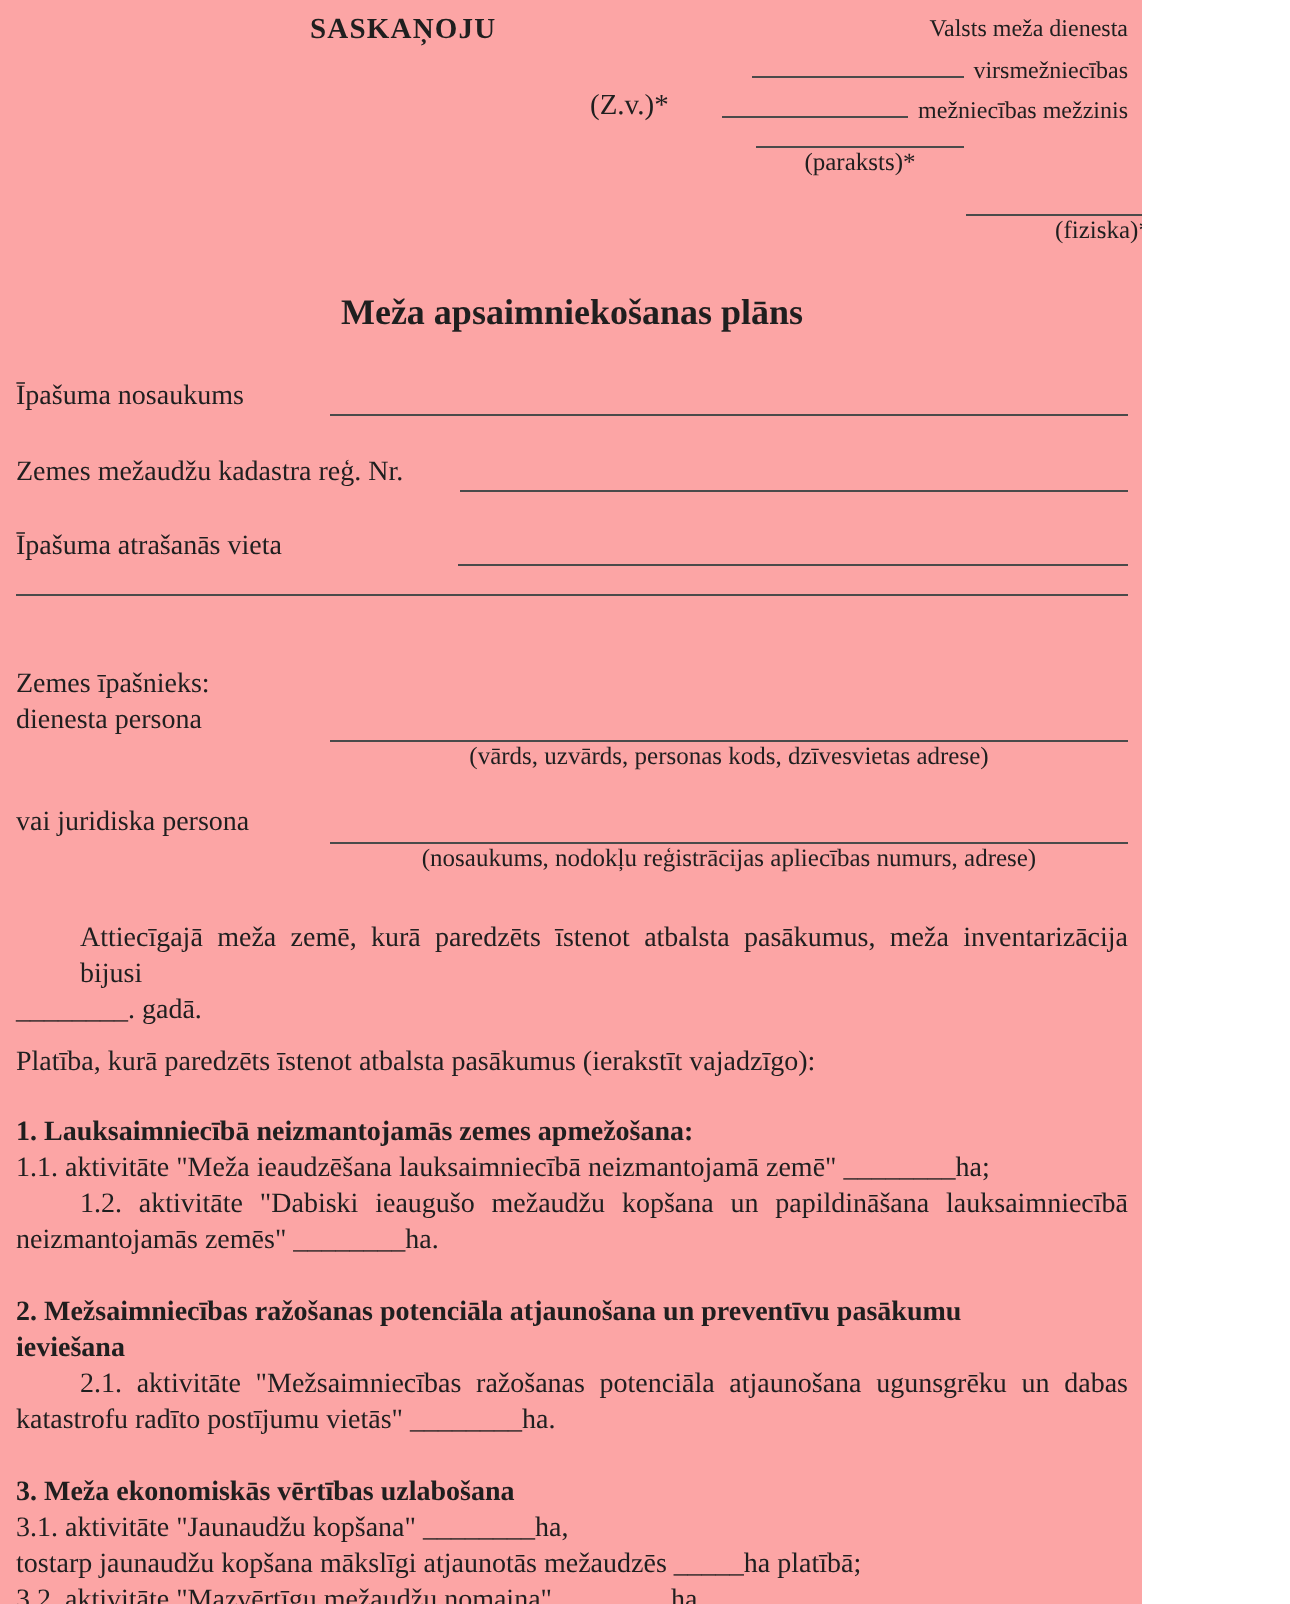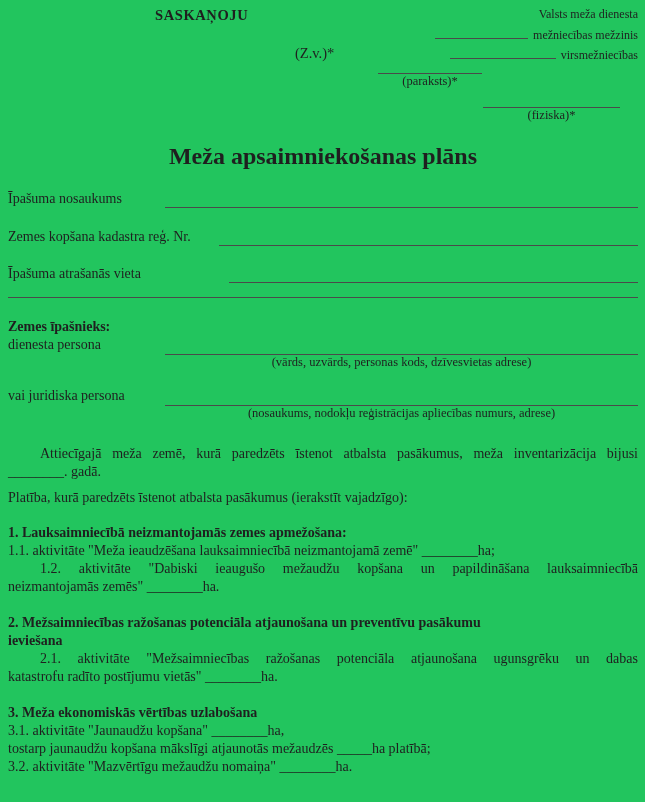--- a/index.html
+++ b/index.html
@@ -5,10 +5,10 @@
   html,body { margin:0; padding:0; background:#ffffff; }
   .page {
     position:relative;
-    width:645px; height:802px;
+    width:571px; height:802px;
     box-sizing:border-box;
     padding:0 7px 0 8px;
-    background:#22c55e;
+    background:#fca5a5;
     font-family:"Liberation Serif","DejaVu Serif",serif;
     font-size:14px; line-height:18px;
     color:#1f1f1f;

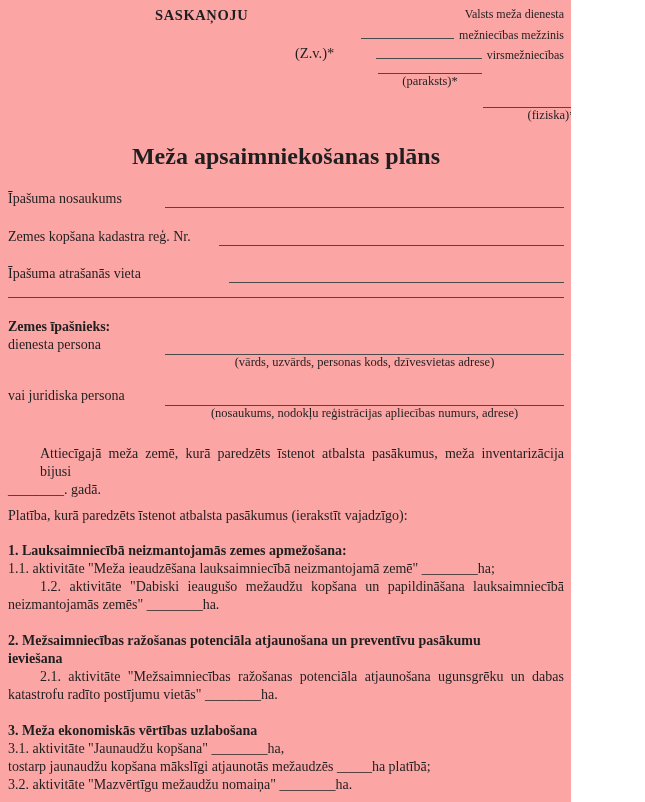--- a/index.html
+++ b/index.html
@@ -69,8 +69,8 @@
 
     <div class="hdr-right">
       <div>Valsts meža dienesta</div>
+      <div><span class="bl bl-v"></span><span>virsmežniecības</span></div>
       <div><span class="bl bl-m"></span><span>mežniecības mežzinis</span></div>
-      <div><span class="bl bl-v"></span><span>virsmežniecības</span></div>
     </div>
 
     <div class="hdr-seal">(Z.v.)*</div>

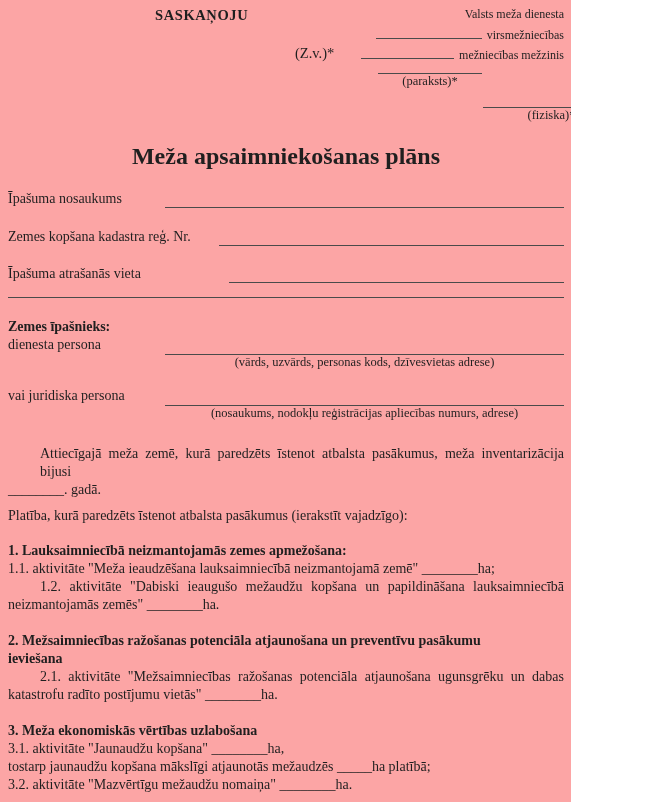--- a/index.html
+++ b/index.html
@@ -30,7 +30,7 @@
   .sig-datums  { left:475px; top:93px; width:137px; }
 
   
-  .title { margin-top:16px; text-align:center; font-weight:bold; font-size:24px; line-height:20px; }
+  .title { margin-top:16px; text-align:center; font-weight:bold; font-size:18px; line-height:20px; }
 
   
   .frow { display:flex; height:18px; }

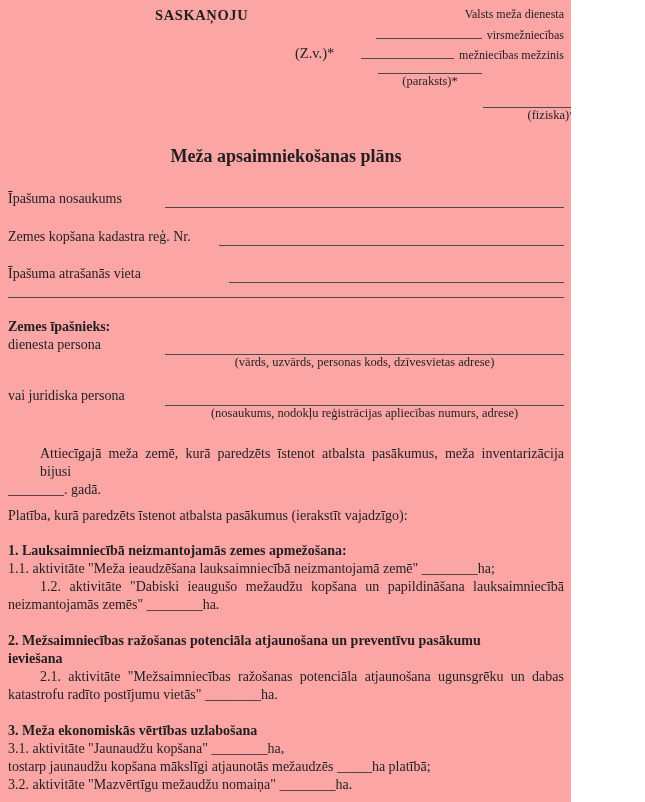--- a/index.html
+++ b/index.html
@@ -93,7 +93,7 @@
   </div>
 
   <div class="frow frow-2">
-    <span class="lbl">Zemes kopšana kadastra reģ. Nr.</span>
+    <span class="lbl">Zemes mežaudžu kadastra reģ. Nr.</span>
     <span class="fill"></span>
   </div>
 

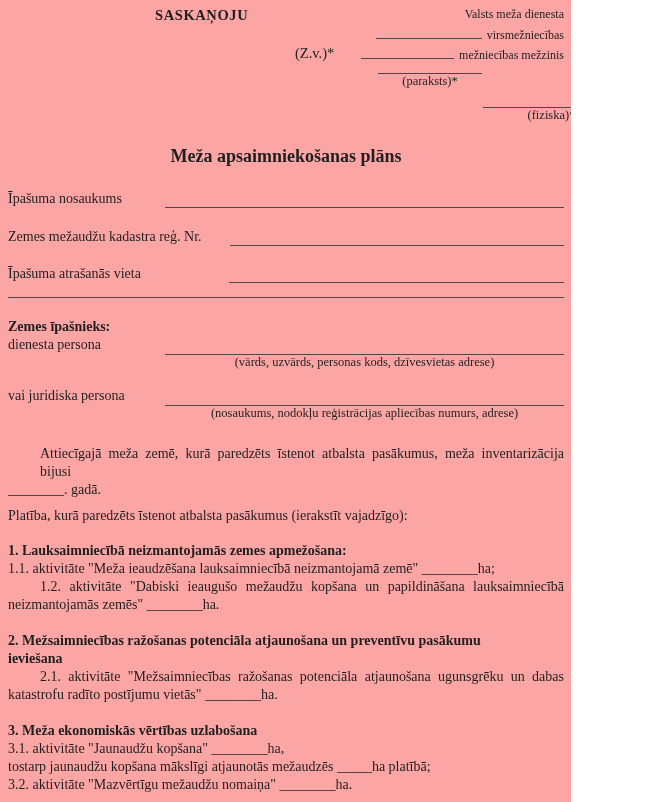--- a/index.html
+++ b/index.html
@@ -43,7 +43,7 @@
   .divider { margin-top:14px; height:0; border:none; border-top:1px solid #4a4a4a; }
 
   
-  .owner { margin-top:20px;font-weight:bold; }
+  .owner { margin-top:36px; }
   .prow { display:flex; }
   .prow .lbl { width:157px; flex:none; white-space:nowrap; }
   .prow .pf { flex:1; }

